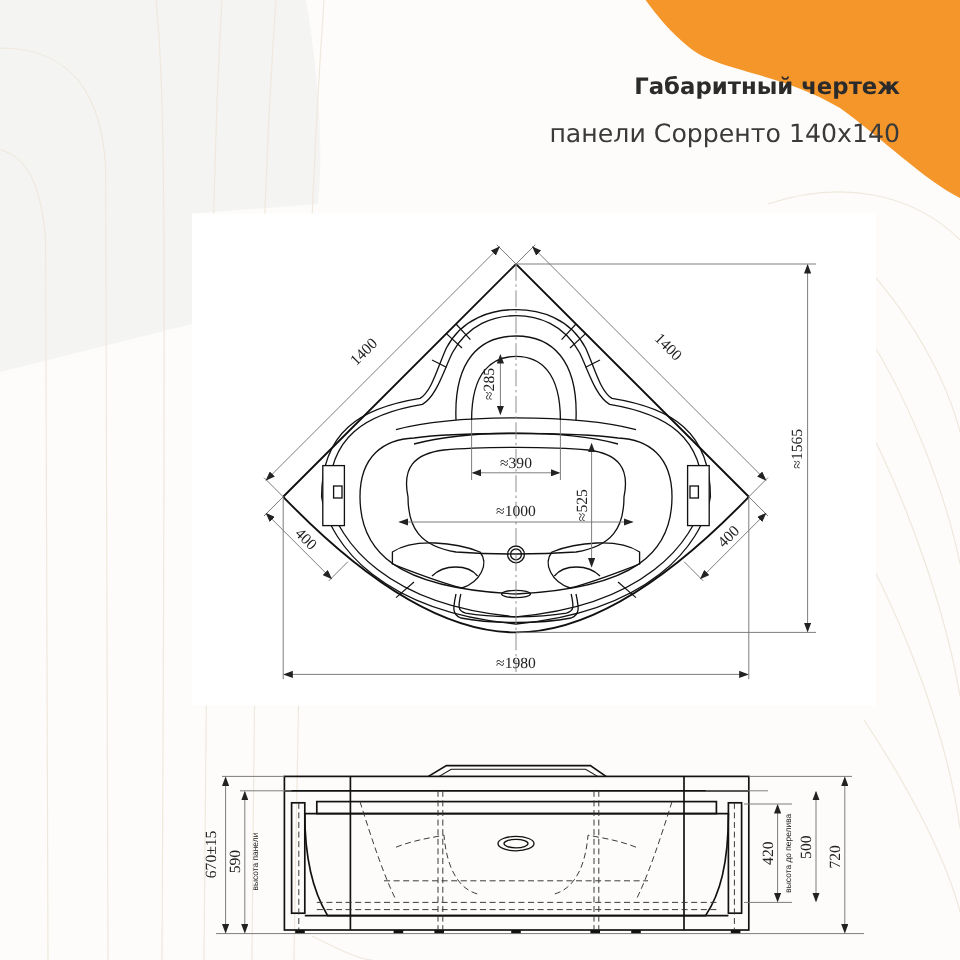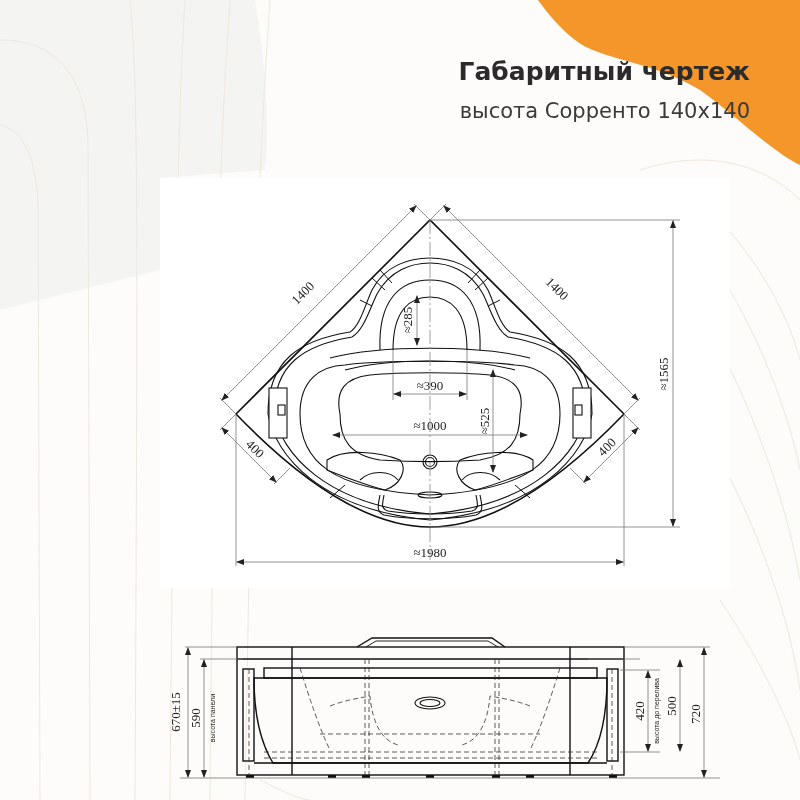--- a/index.html
+++ b/index.html
@@ -12,7 +12,7 @@
   .title-block { position: absolute; right: 50px; top: 54px; text-align: right; }
   .title {
     font-family: "DejaVu Sans", sans-serif; font-weight: bold;
-    font-size: 25px; color: #2b2b2b; letter-spacing: 0px; line-height: 36px;
+    font-size: 19px; color: #2b2b2b; letter-spacing: 0px; line-height: 36px;
   }
   .subtitle {
     font-family: "DejaVu Sans", sans-serif; font-weight: normal;

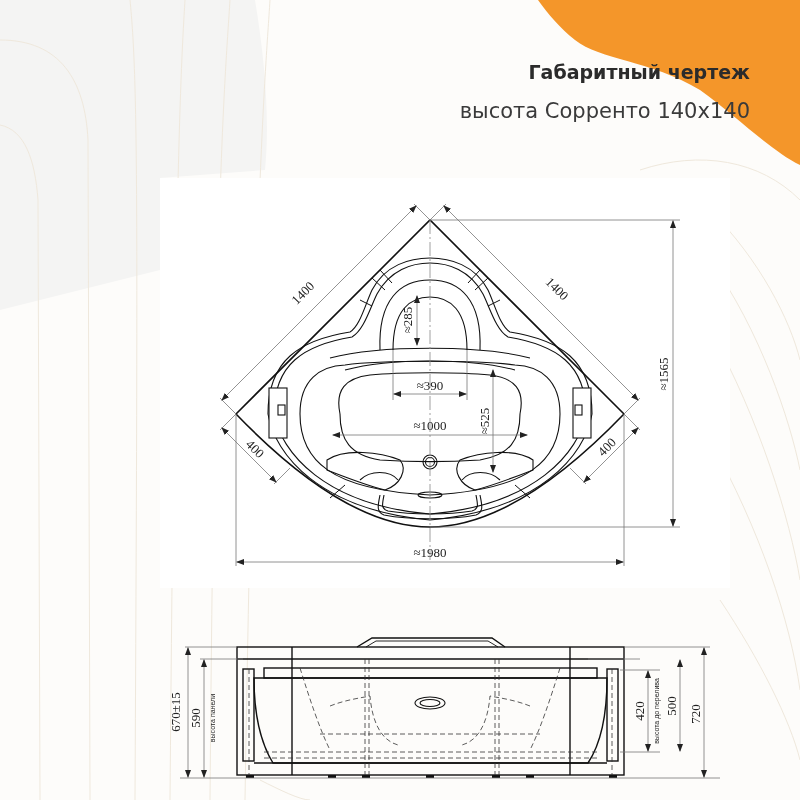--- a/index.html
+++ b/index.html
@@ -48,7 +48,7 @@
 
 <div class="title-block">
   <div class="title">Габаритный чертеж</div>
-  <div class="subtitle">высота Сорренто 140х140</div>
+  <div class="subtitle">панели Сорренто 140х140</div>
 </div>
 
 <div class="drawing-box"></div>

